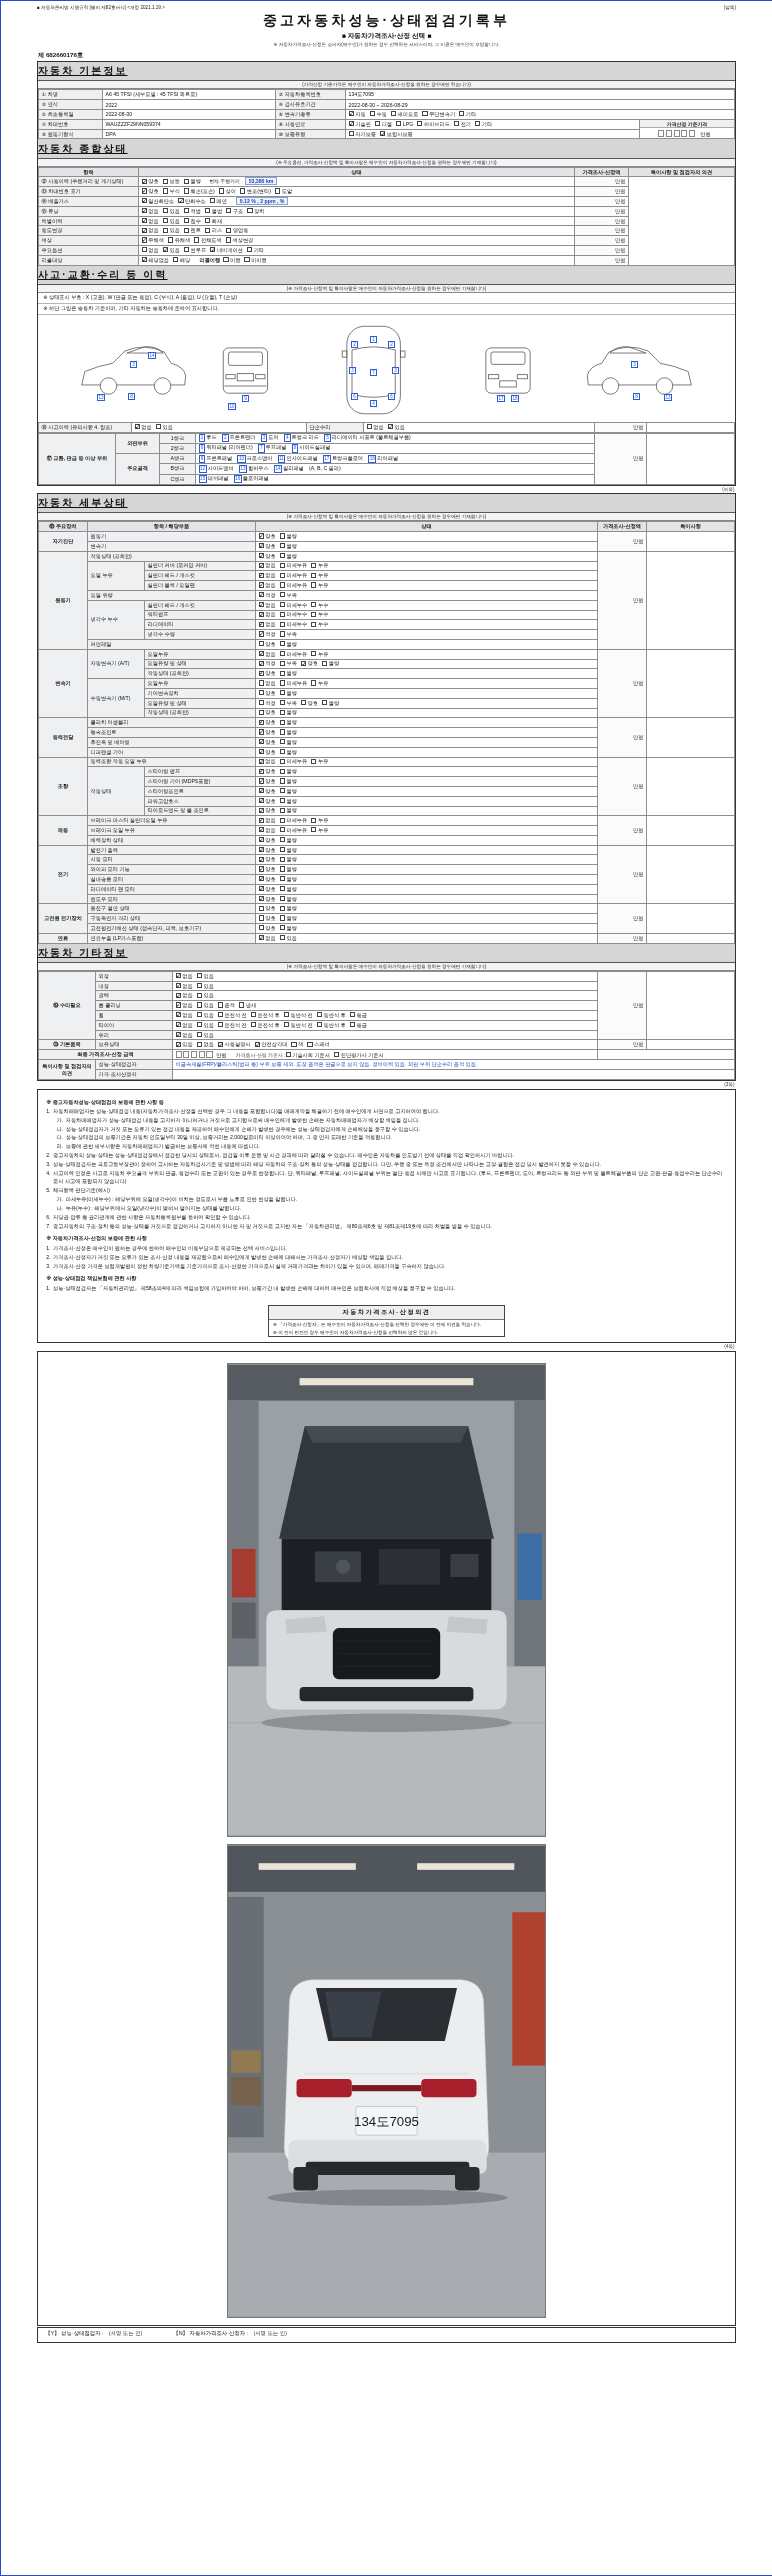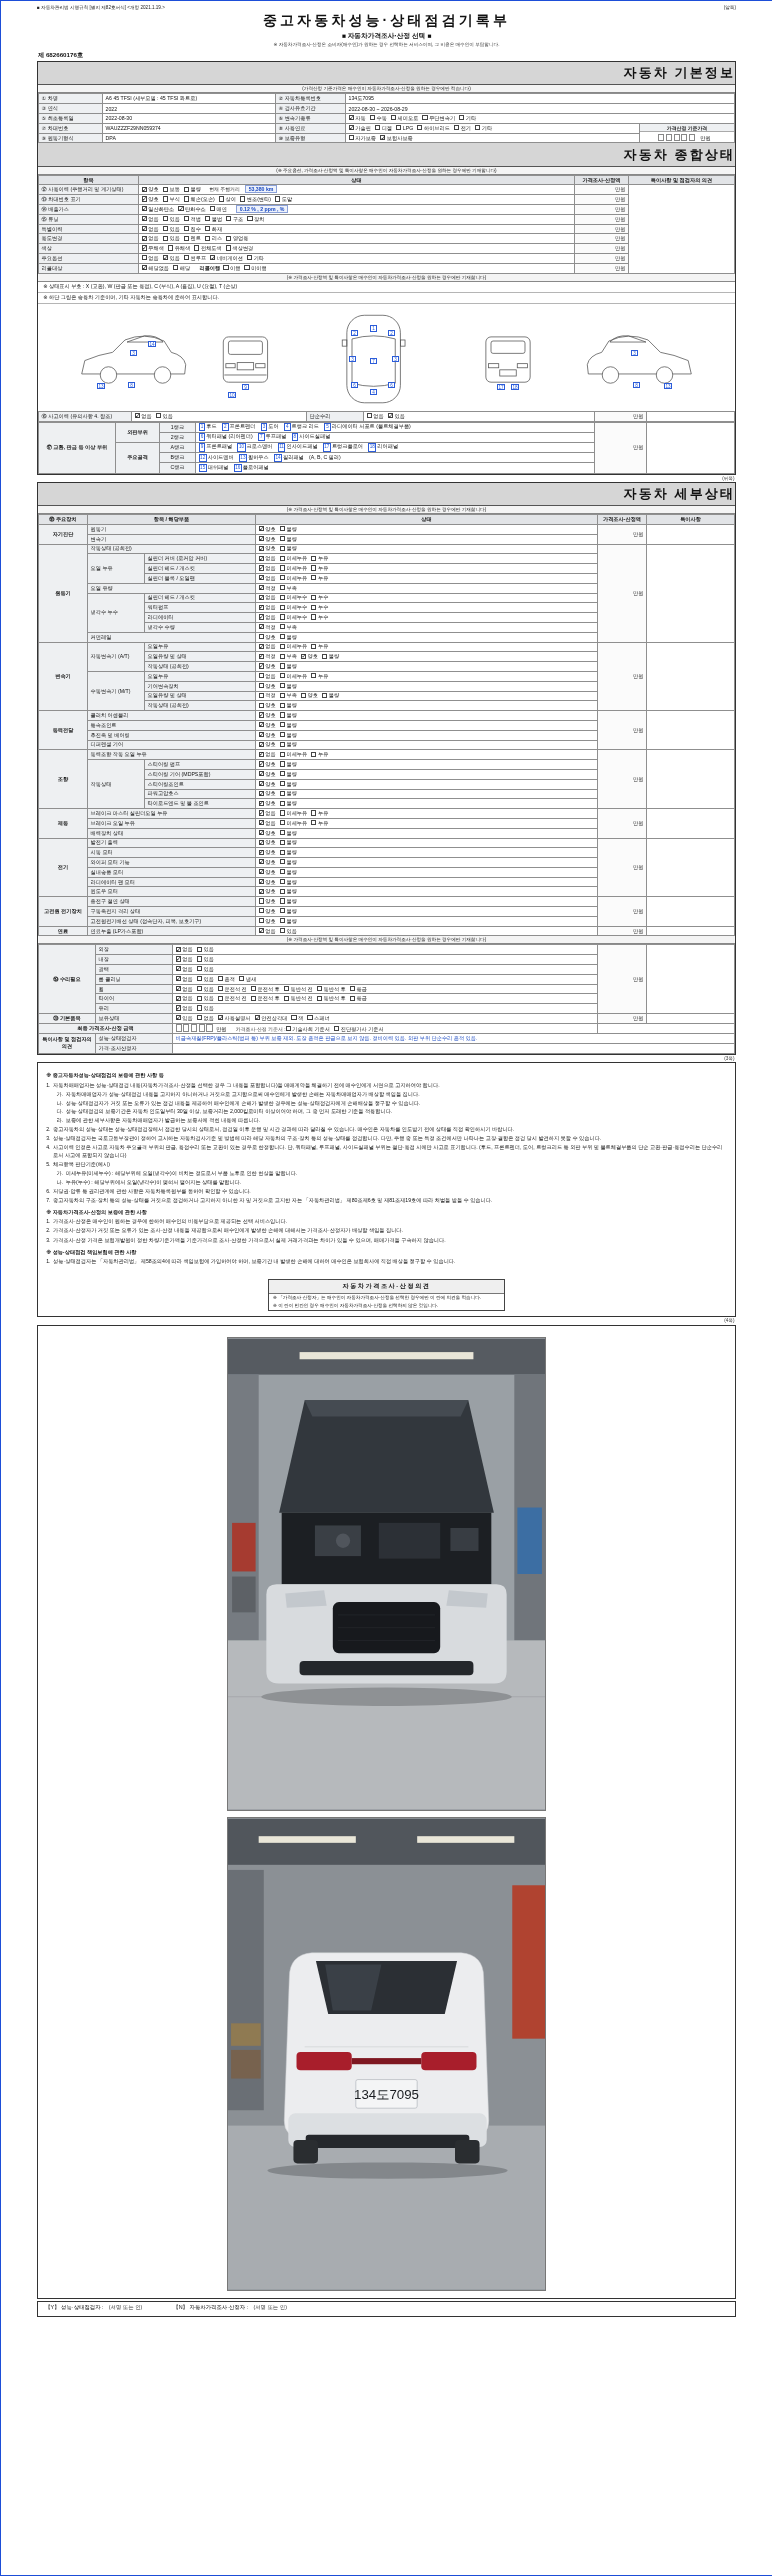--- a/index.html
+++ b/index.html
@@ -12,7 +12,7 @@
   .subnote { text-align:center; font-size:4.6px; color:#333; margin-top:1px; }
   .docno { font-size:6.2px; font-weight:700; margin:4.1px 0 1.5px 1px; }
   .box { border:1px solid #333; background:#fff; margin-top:1.5px; }
-  .secbar { background:#d6d6d6; border-bottom:0.5px solid #555; text-align:right; font-weight:700; font-size:13px; letter-spacing:2.1px; padding:2.1px 0; }
+  .secbar { background:#d6d6d6; border-bottom:0.5px solid #555; text-align:left; font-weight:700; font-size:10px; letter-spacing:2.1px; padding:2.1px 0;text-decoration:underline; }
   .secsub { text-align:center; font-size:4.6px; color:#222; padding:1px 0; border-bottom:0.5px solid #888; background:#f4f4f4; }
   table.frm { width:100%; border-collapse:collapse; table-layout:fixed; }
   .frm td { border:0.5px solid #8f8f8f; font-size:5.2px; padding:0.5px 2.6px; height:9.8px; vertical-align:middle; word-break:break-all; }

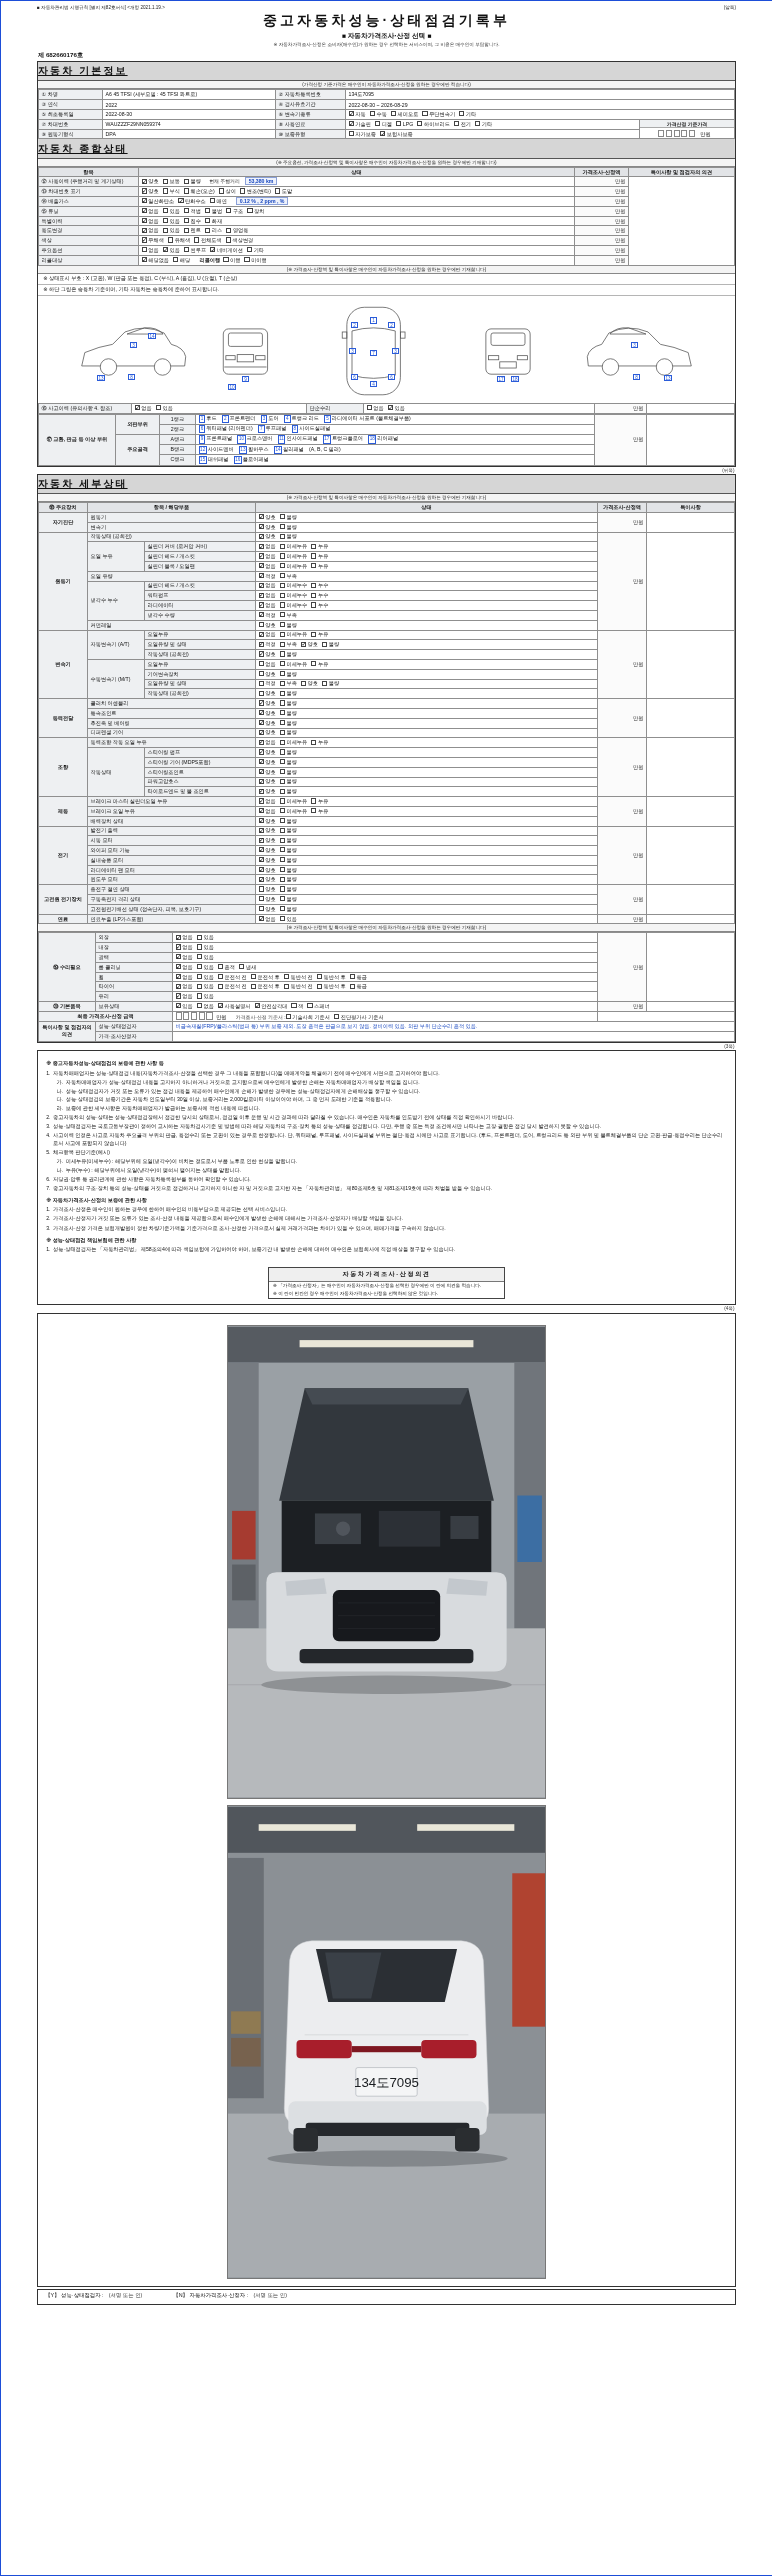--- a/index.html
+++ b/index.html
@@ -193,6 +193,7 @@
         </tbody>
     </table>
 
+    <div class="secbar">사고·교환·수리 등 이력</div>
     <div class="secsub">(※ 가격조사·산정액 및 특이사항은 매수인이 자동차가격조사·산정을 원하는 경우에만 기재합니다)</div>
     <div class="legend">※ 상태표시 부호 :  X (교환),  W (판금 또는 용접),  C (부식),  A (흠집),  U (요철),  T (손상)</div>
     <div class="legend">※ 하단 그림은 승용차 기준이며, 기타 자동차는 승용차에 준하여 표시합니다.</div>

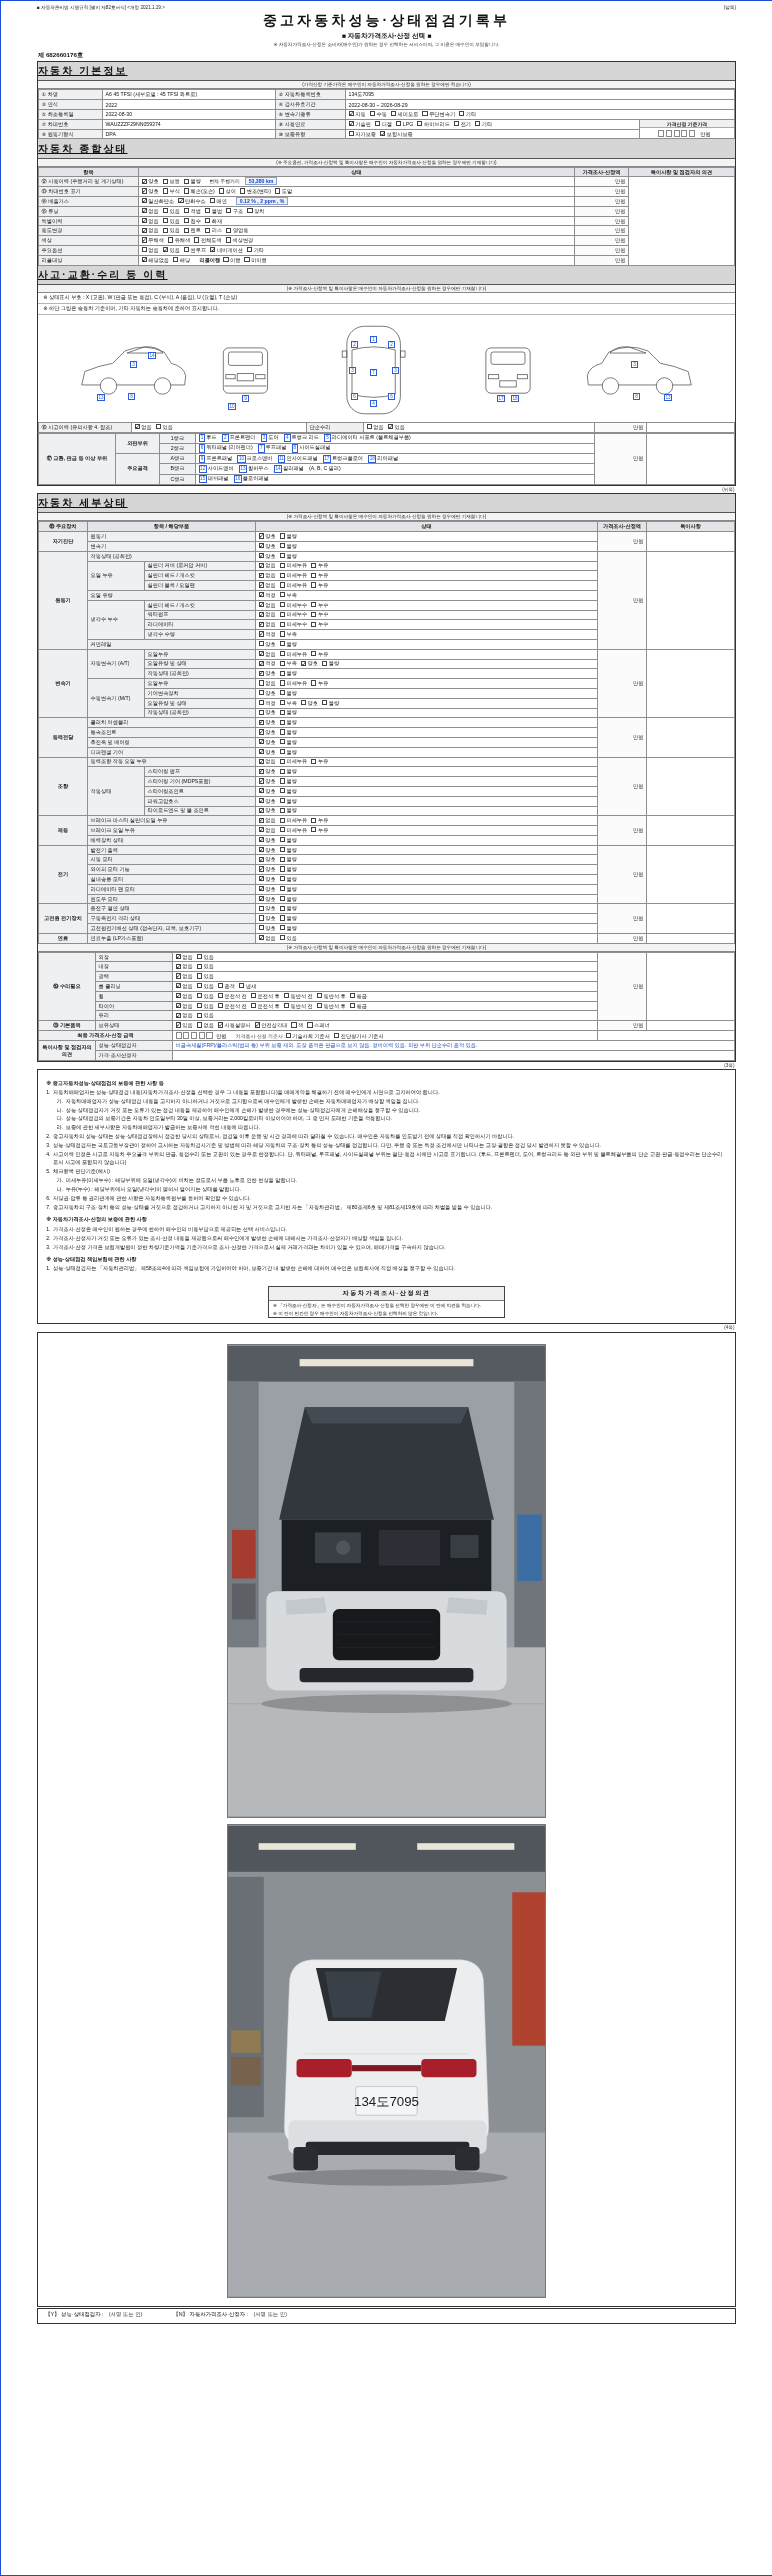--- a/index.html
+++ b/index.html
@@ -537,6 +537,7 @@
         </tbody>
     </table>
 
+    <div class="secbar">자동차 기타정보</div>
     <div class="secsub">(※ 가격조사·산정액 및 특이사항은 매수인이 자동차가격조사·산정을 원하는 경우에만 기재합니다)</div>
     <table class="frm">
       <colgroup>

